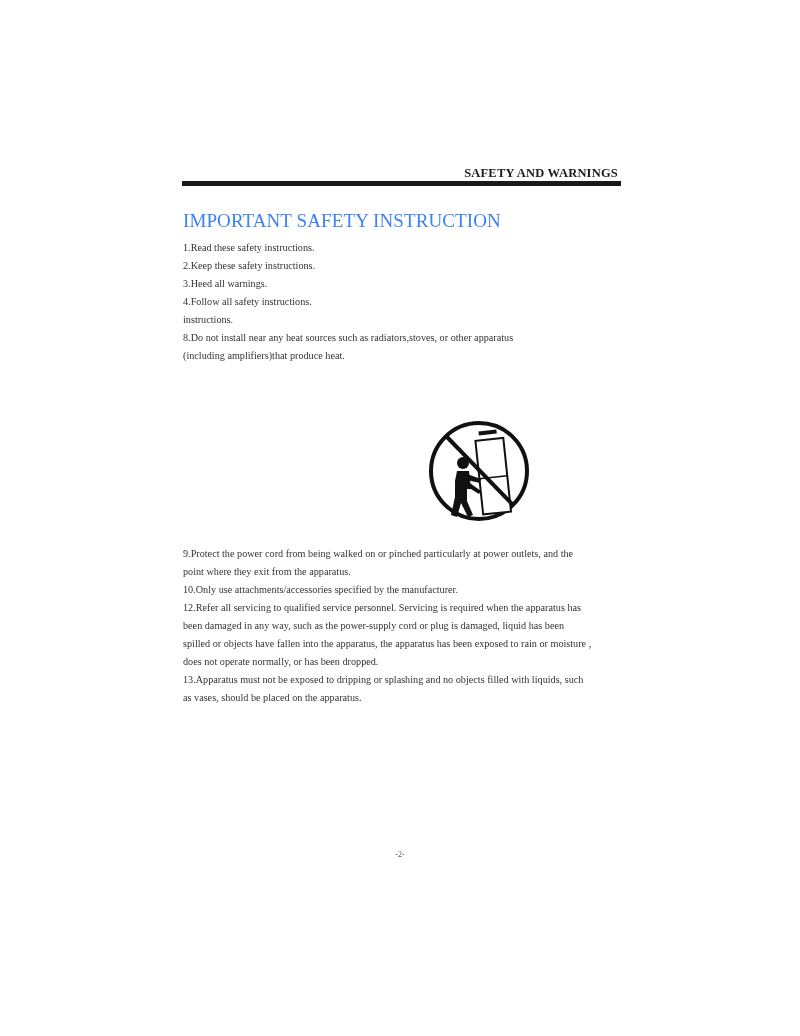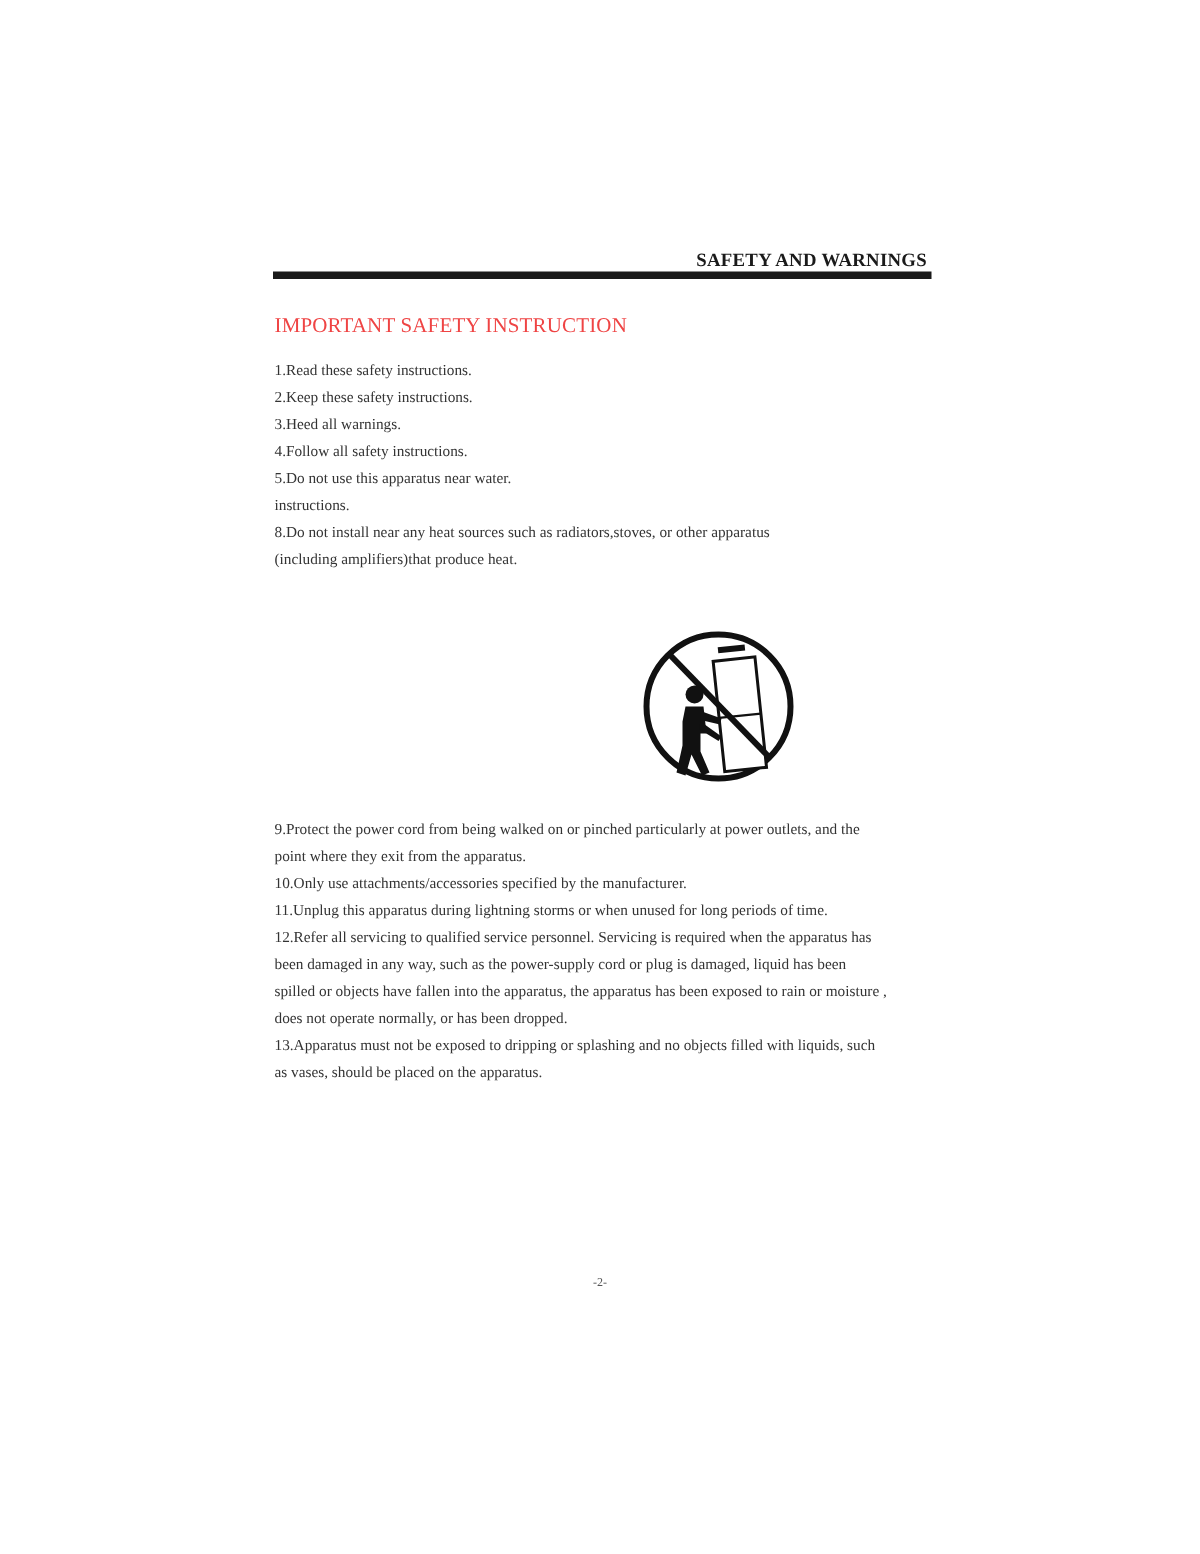--- a/index.html
+++ b/index.html
@@ -8,7 +8,7 @@
   .section-title { position: absolute; top: 166px; right: 182px; font-size: 12.5px;
          font-weight: bold; letter-spacing: 0.2px; color: #1a1a1a; }
   .rule { position: absolute; left: 182px; top: 181px; width: 439px; height: 5px; background: #1a1a1a; }
-  .heading { position: absolute; left: 183px; top: 210px; font-size: 14px; color: #ef4444; letter-spacing: 0.1px; }
+  .heading { position: absolute; left: 183px; top: 210px; font-size: 19px; color: #3b82f6; letter-spacing: 0.1px; }
   .list { position: absolute; left: 183px; width: 440px; font-size: 10.2px; line-height: 18px; color: #333; }
   .list .line { white-space: nowrap; }
   #list-a { top: 239px; }

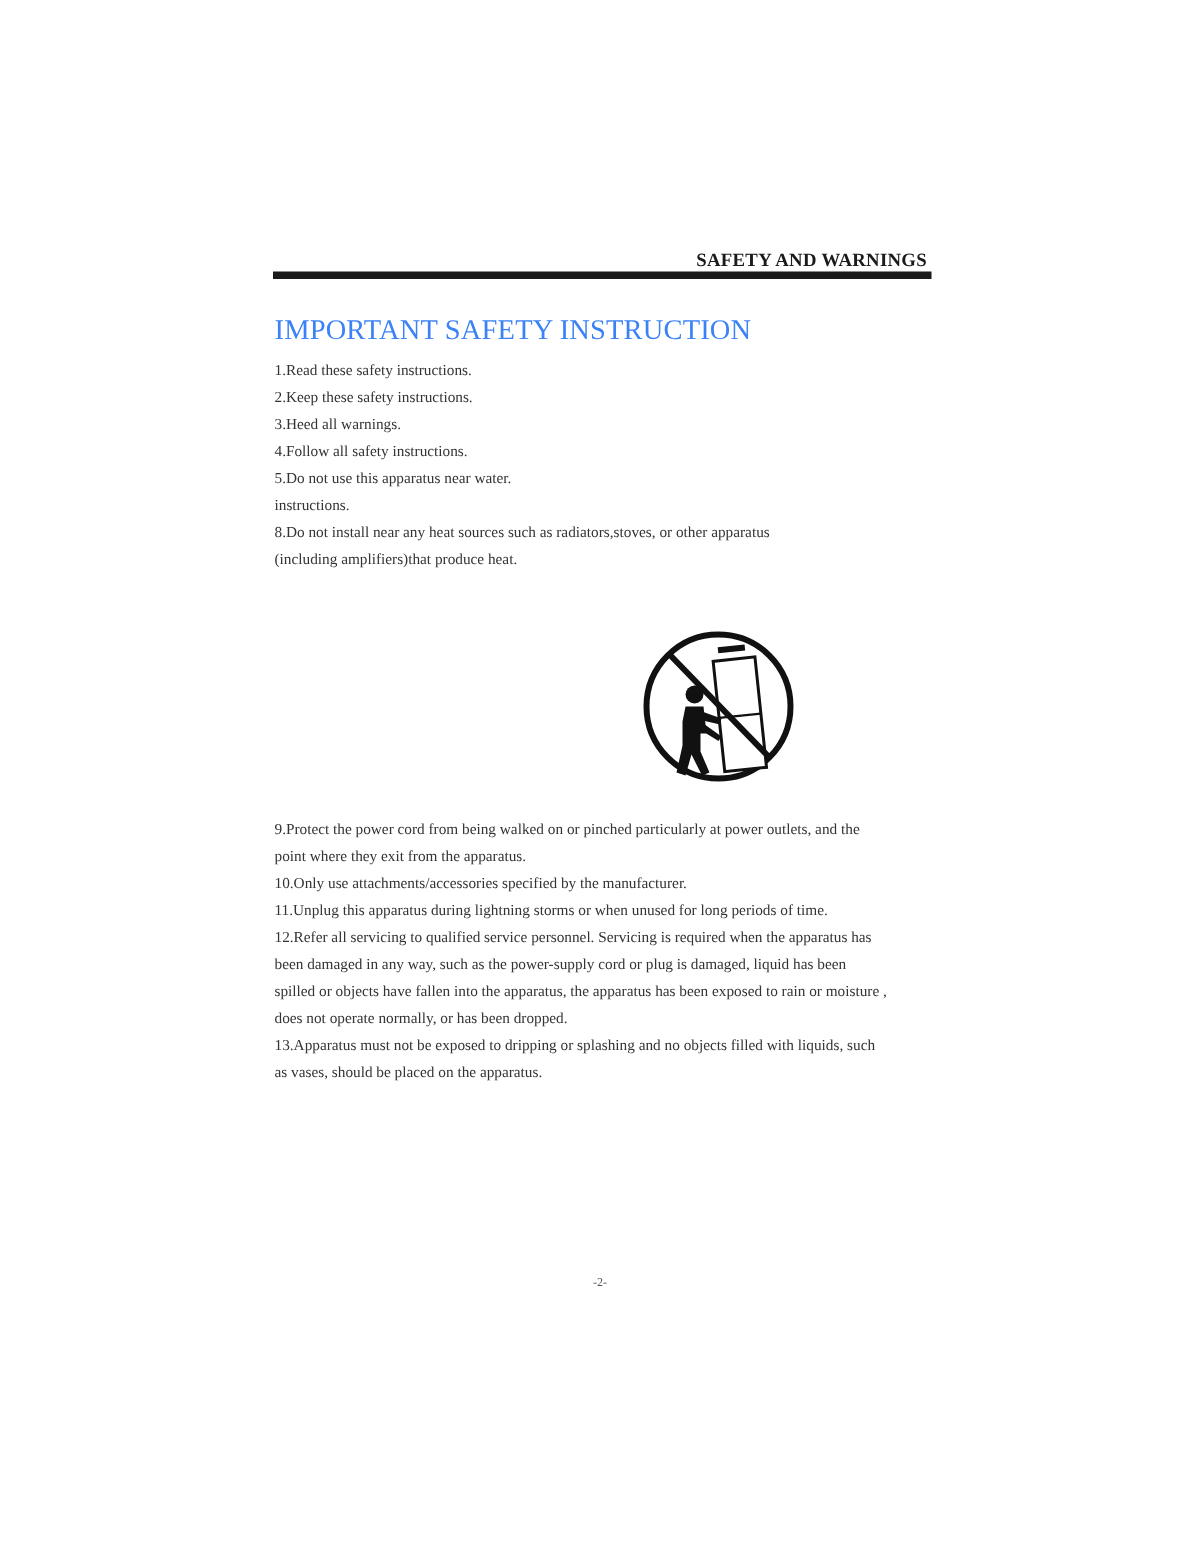--- a/index.html
+++ b/index.html
@@ -29,7 +29,6 @@
   <div class="line">2.Keep these safety instructions.</div>
   <div class="line">3.Heed all warnings.</div>
   <div class="line">4.Follow all safety instructions.</div>
-  <div class="line">5.Do not use this apparatus near water.</div>
   <div class="line">instructions.</div>
   <div class="line">8.Do not install near any heat sources such as radiators,stoves, or other apparatus</div>
   <div class="line">(including amplifiers)that produce heat.</div>

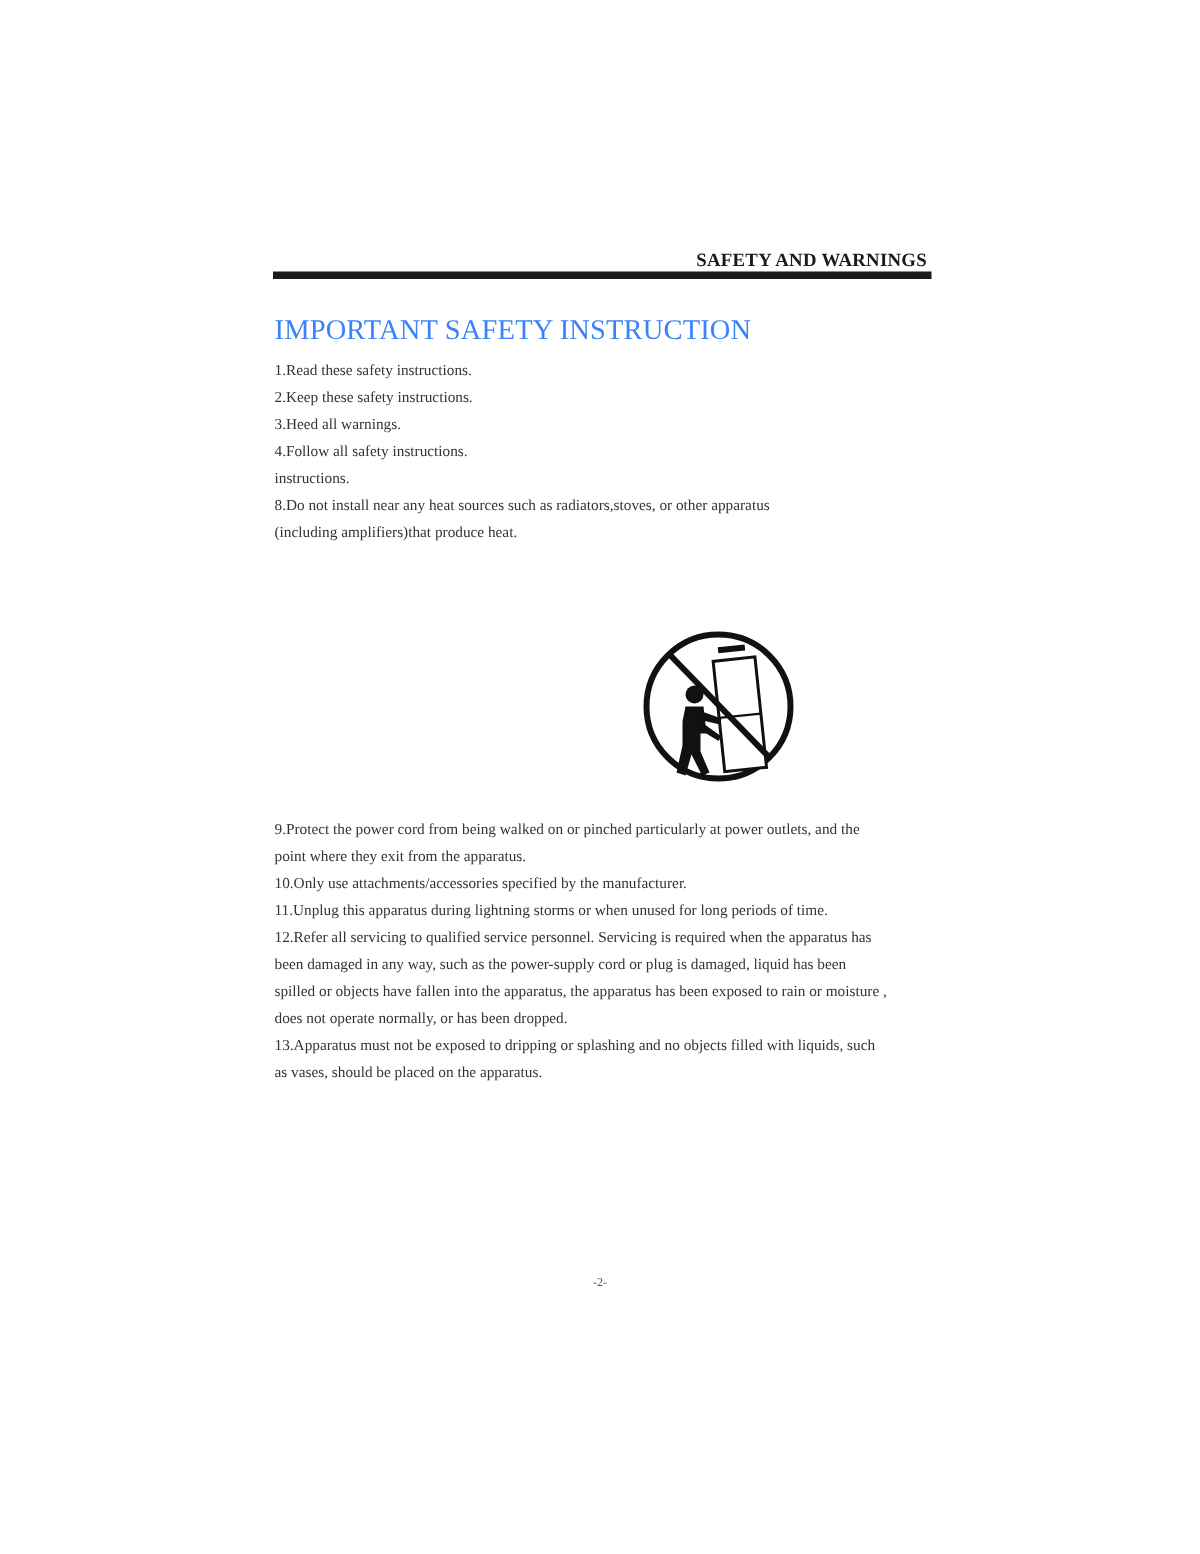--- a/index.html
+++ b/index.html
@@ -57,7 +57,6 @@
   <div class="line">9.Protect the power cord from being walked on or pinched particularly at power outlets, and the</div>
   <div class="line">point where they exit from the apparatus.</div>
   <div class="line">10.Only use attachments/accessories specified by the manufacturer.</div>
-  <div class="line">11.Unplug this apparatus during lightning  storms or when unused for long periods of time.</div>
   <div class="line">12.Refer all servicing to qualified service personnel. Servicing is required when the apparatus has</div>
   <div class="line">been  damaged in any way, such as the power-supply cord or plug is damaged, liquid  has been</div>
   <div class="line">spilled or objects have fallen into the apparatus, the apparatus has been exposed  to rain or moisture ,</div>

